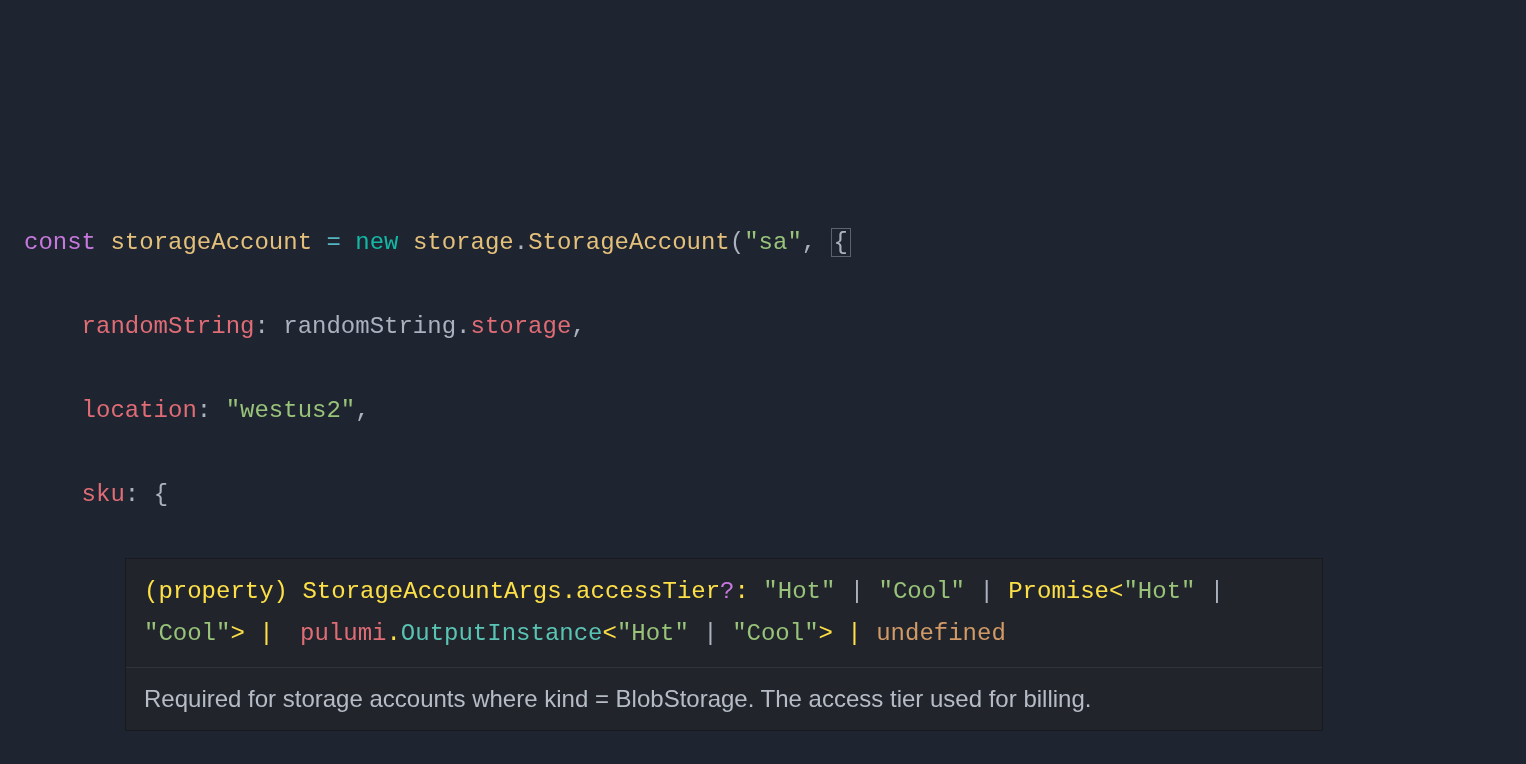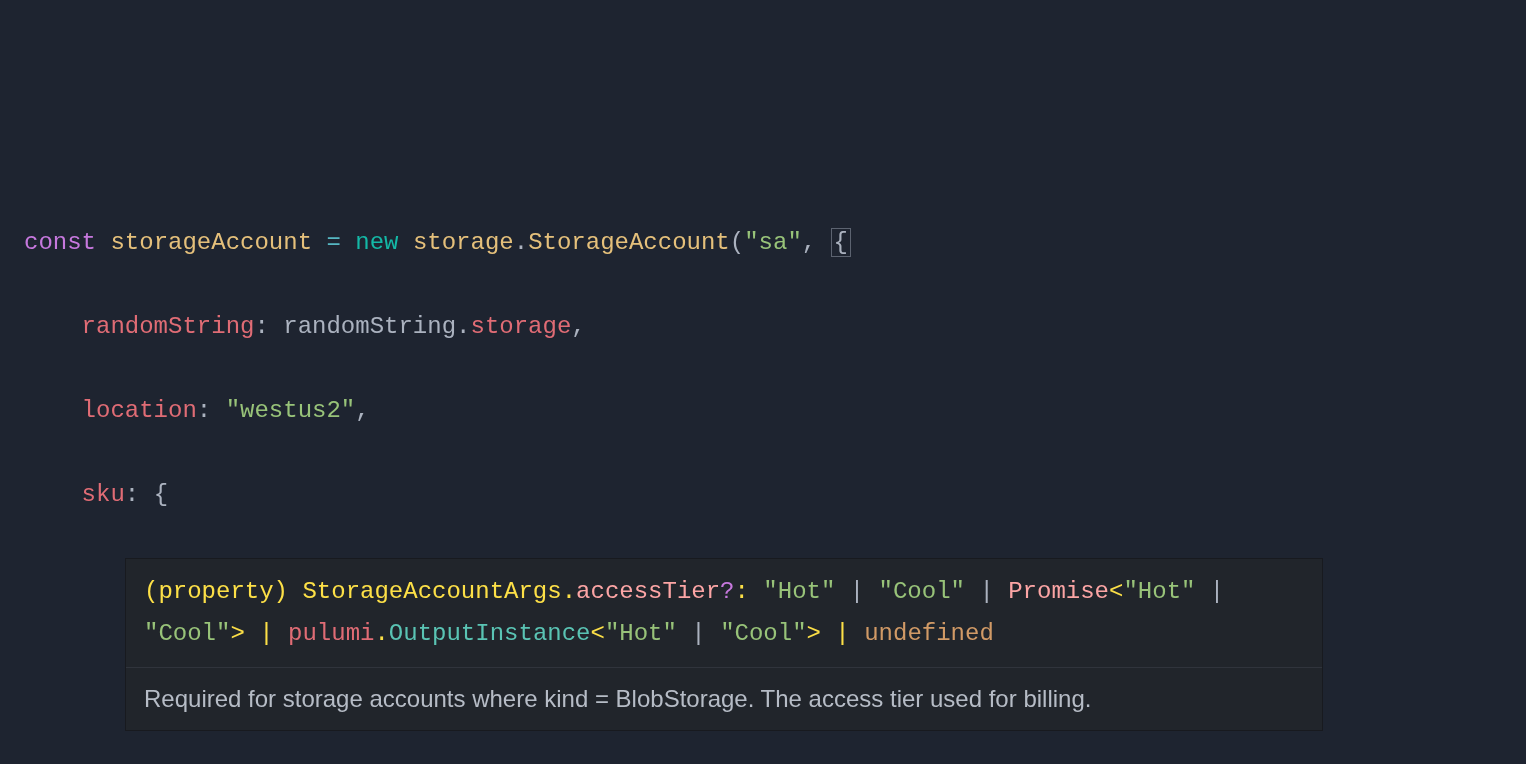--- a/index.html
+++ b/index.html
@@ -53,7 +53,7 @@
     border-bottom: none;
   }
   .sig .tk-text { color: #fde047; }
-  .sig .tk-prop { color: #fca5a5; }
+  .sig .tk-prop { color: #fde047; }
   .sig .tk-opt { color: #c678dd; }
   .sig .tk-str { color: #98c379; }
   .sig .tk-ns { color: #e06c75; }

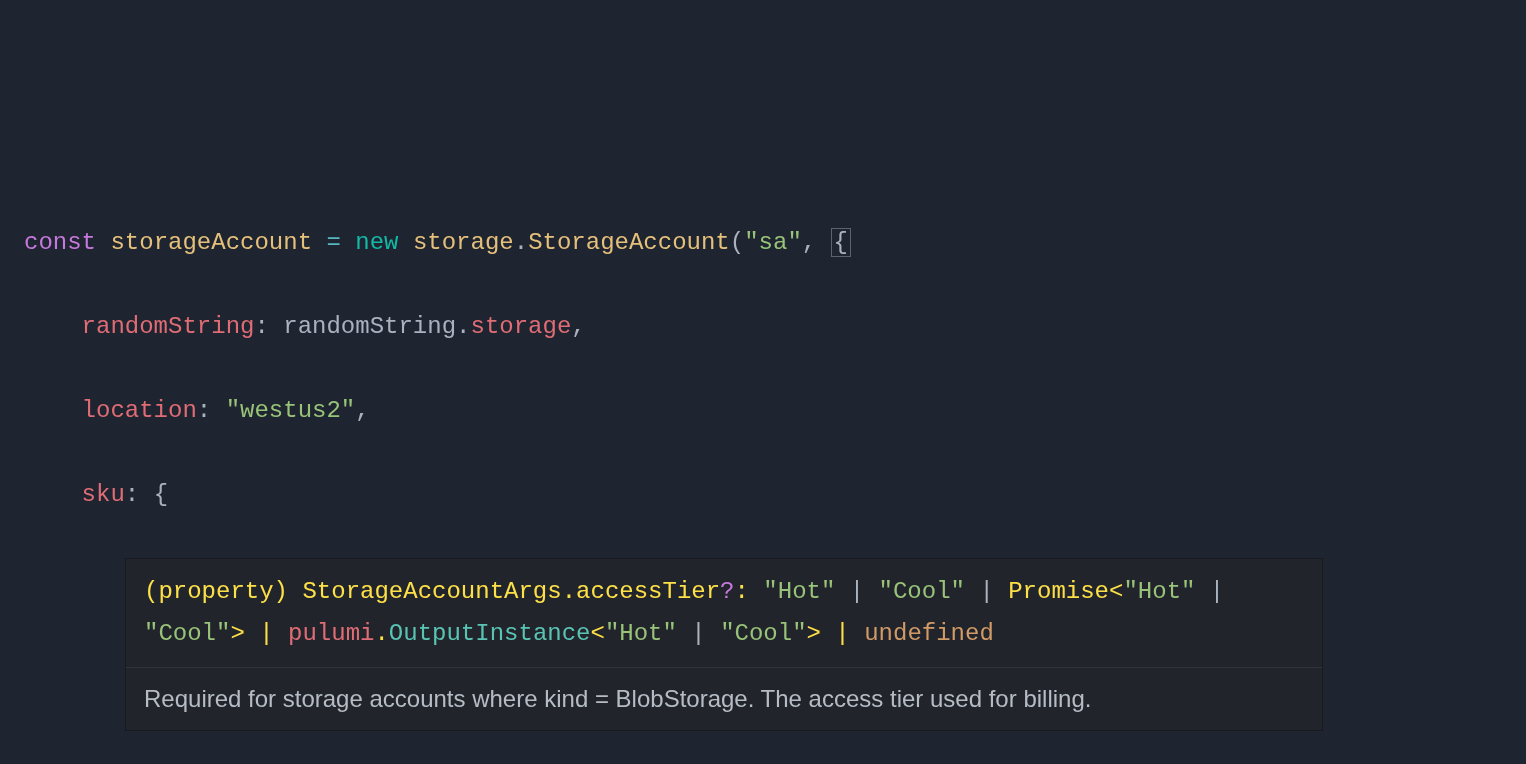--- a/index.html
+++ b/index.html
@@ -56,7 +56,7 @@
   .sig .tk-prop { color: #fde047; }
   .sig .tk-opt { color: #c678dd; }
   .sig .tk-str { color: #98c379; }
-  .sig .tk-ns { color: #e06c75; }
+  .sig .tk-ns { color: #e06c75; margin-left: 12px; }
   .sig .tk-typ { color: #5ac4b4; font-family: Liberation Mono, monospace; }
   .sig .tk-undef { color: #d19a66; }
   .sig .tk-pipe { color: #abb2bf; }

